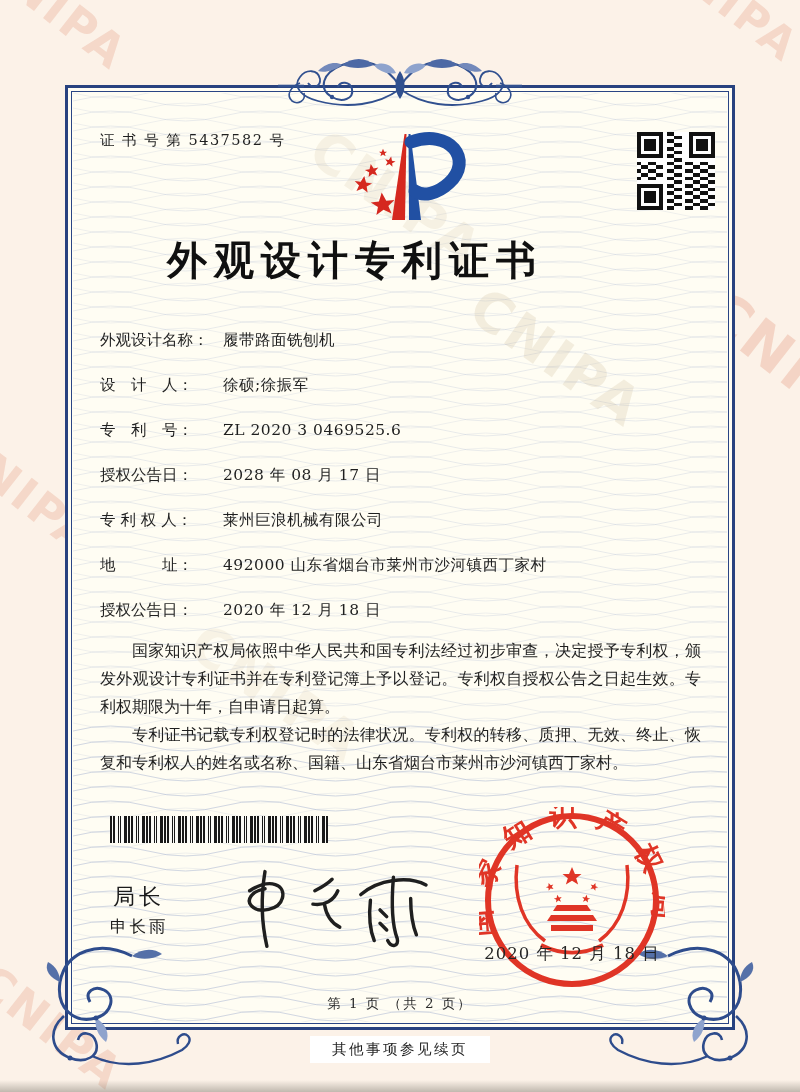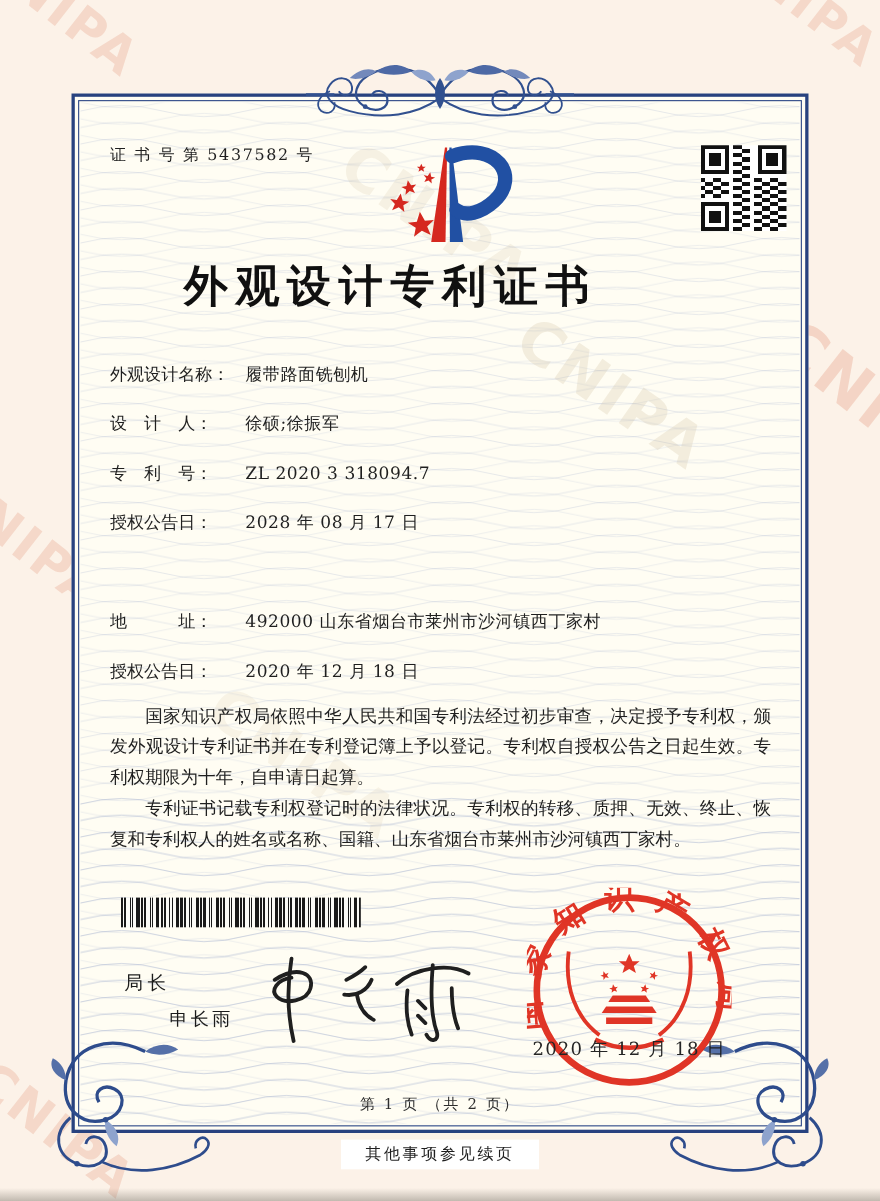--- a/index.html
+++ b/index.html
@@ -285,7 +285,7 @@
     </div>
     <div class="f-row" style="top:90px">
       <span class="f-label">专　利　号：</span>
-      <span class="f-value">ZL 2020 3 318094.7</span>
+      <span class="f-value">ZL 2020 3 0469525.6</span>
     </div>
     <div class="f-row" style="top:135px">
       <span class="f-label">授权公告日：</span>

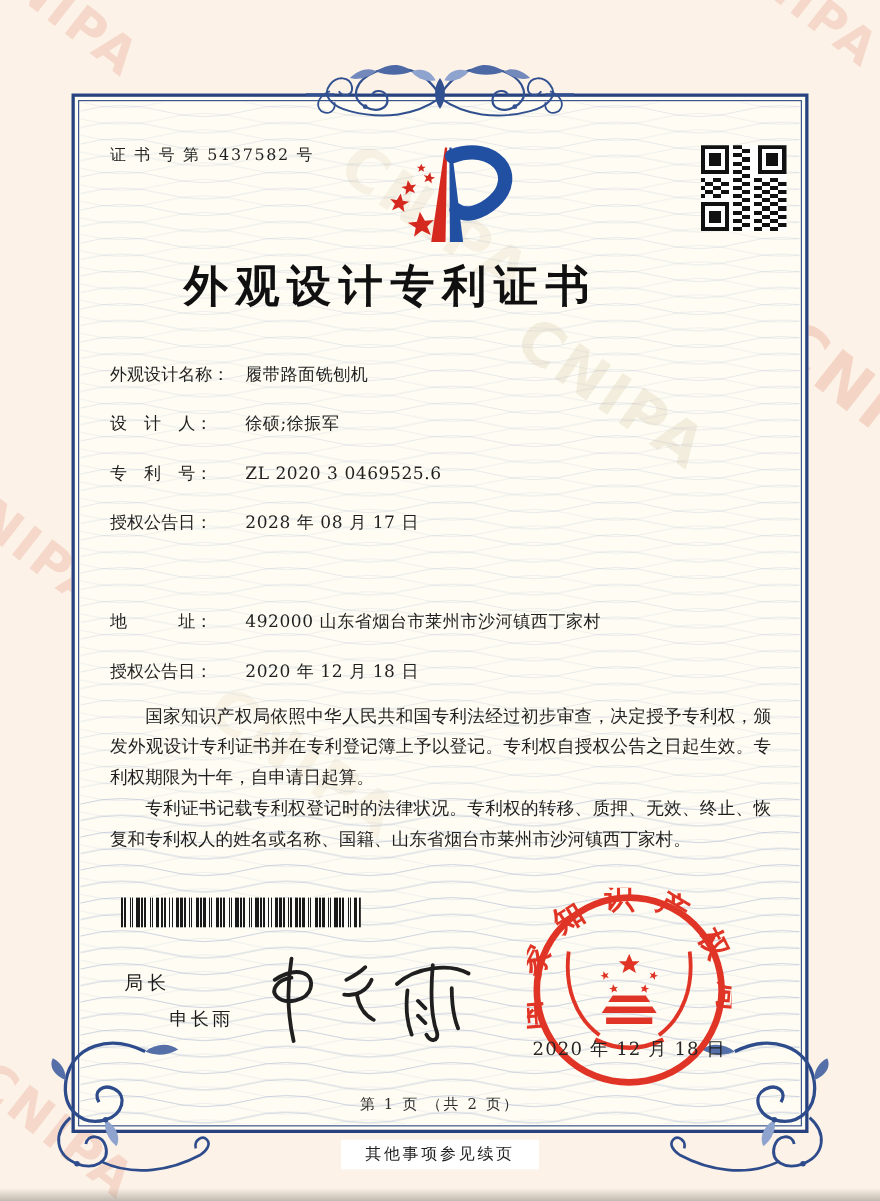--- a/index.html
+++ b/index.html
@@ -291,6 +291,10 @@
       <span class="f-label">授权公告日：</span>
       <span class="f-value">2028 年 08 月 17 日</span>
     </div>
+    <div class="f-row" style="top:180px">
+      <span class="f-label">专 利 权 人：</span>
+      <span class="f-value">莱州巨浪机械有限公司</span>
+    </div>
     <div class="f-row" style="top:225px">
       <span class="f-label">地　　　址：</span>
       <span class="f-value">492000 山东省烟台市莱州市沙河镇西丁家村</span>

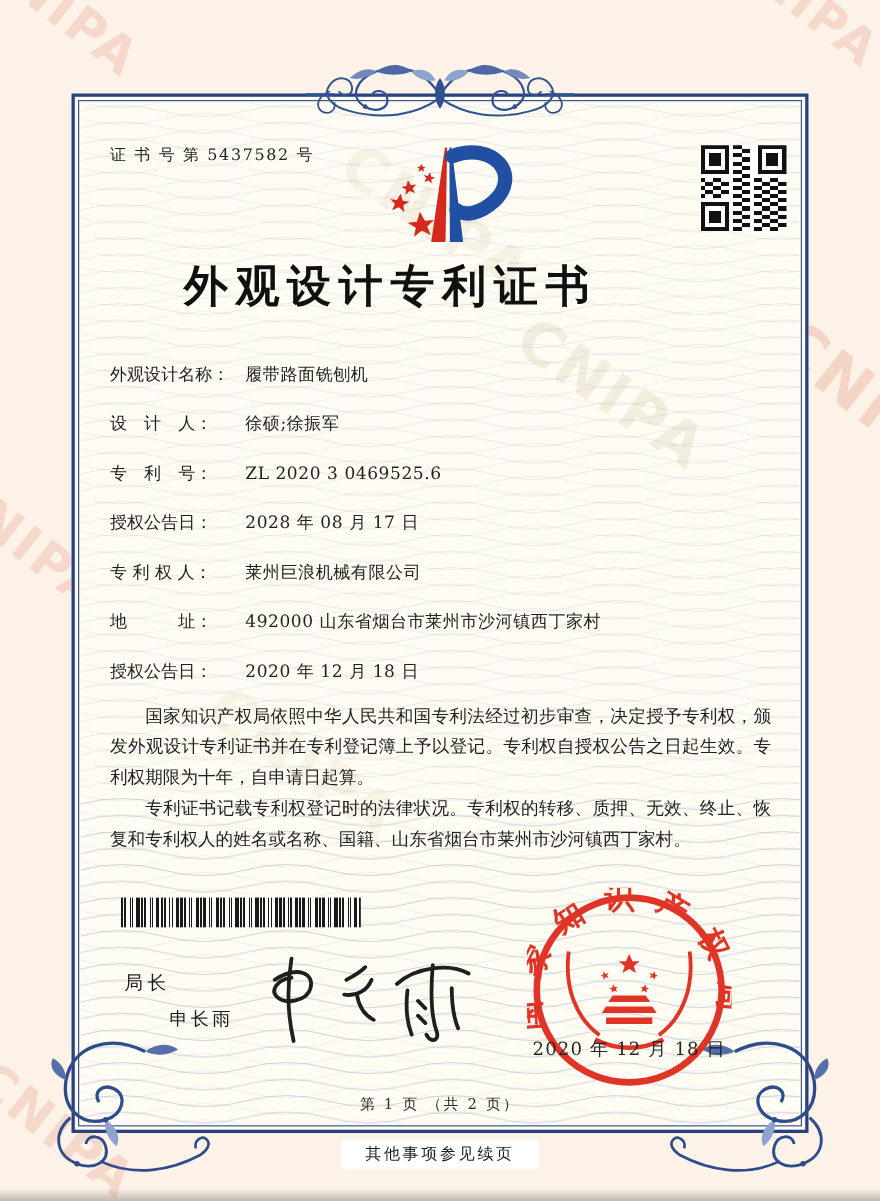--- a/index.html
+++ b/index.html
@@ -43,7 +43,7 @@
   .barcode{position:absolute;left:110px;top:816px;width:218px;height:27px;z-index:2;
     background:repeating-linear-gradient(90deg,#191919 0 2px,#fbfbf7 2px 3px,#191919 3px 5px,#fbfbf7 5px 8px,
                #191919 8px 9px,#fbfbf7 9px 10px,#191919 10px 11px,#fbfbf7 11px 14px,#191919 14px 17px,#fbfbf7 17px 18px);}
-  .sig-title{position:absolute;left:113px;top:882px;font-size:17px;letter-spacing:4px;color:#1b1b1b;
+  .sig-title{position:absolute;left:113px;top:882px;font-size:22px;letter-spacing:4px;color:#1b1b1b;
              font-family:"DejaVu Sans","Liberation Sans",sans-serif;z-index:2;}
   .sig-name{position:absolute;left:110px;top:916px;font-size:16.5px;letter-spacing:3px;color:#1b1b1b;
             font-family:"DejaVu Sans","Liberation Sans",sans-serif;z-index:2;margin-left:44px;}

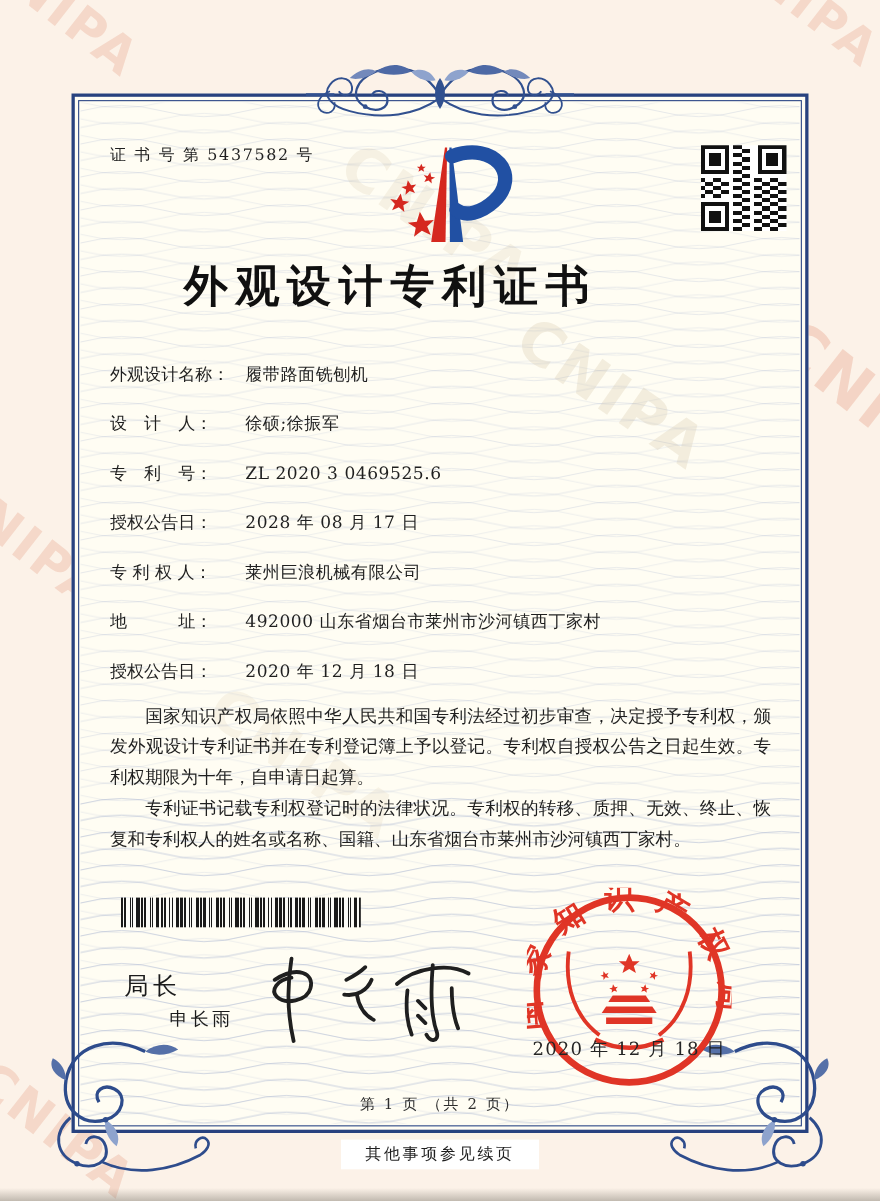--- a/index.html
+++ b/index.html
@@ -46,7 +46,7 @@
   .sig-title{position:absolute;left:113px;top:882px;font-size:22px;letter-spacing:4px;color:#1b1b1b;
              font-family:"DejaVu Sans","Liberation Sans",sans-serif;z-index:2;}
   .sig-name{position:absolute;left:110px;top:916px;font-size:16.5px;letter-spacing:3px;color:#1b1b1b;
-            font-family:"DejaVu Sans","Liberation Sans",sans-serif;z-index:2;margin-left:44px;}
+            font-family:"DejaVu Sans","Liberation Sans",sans-serif;z-index:2;}
   .sig-script{position:absolute;left:228px;top:862px;width:212px;height:92px;z-index:2;}
   .seal{position:absolute;left:479px;top:807px;width:186px;height:186px;z-index:4;opacity:0.95;}
   .page-ind{position:absolute;left:0;top:995px;width:800px;text-align:center;font-size:13.5px;

